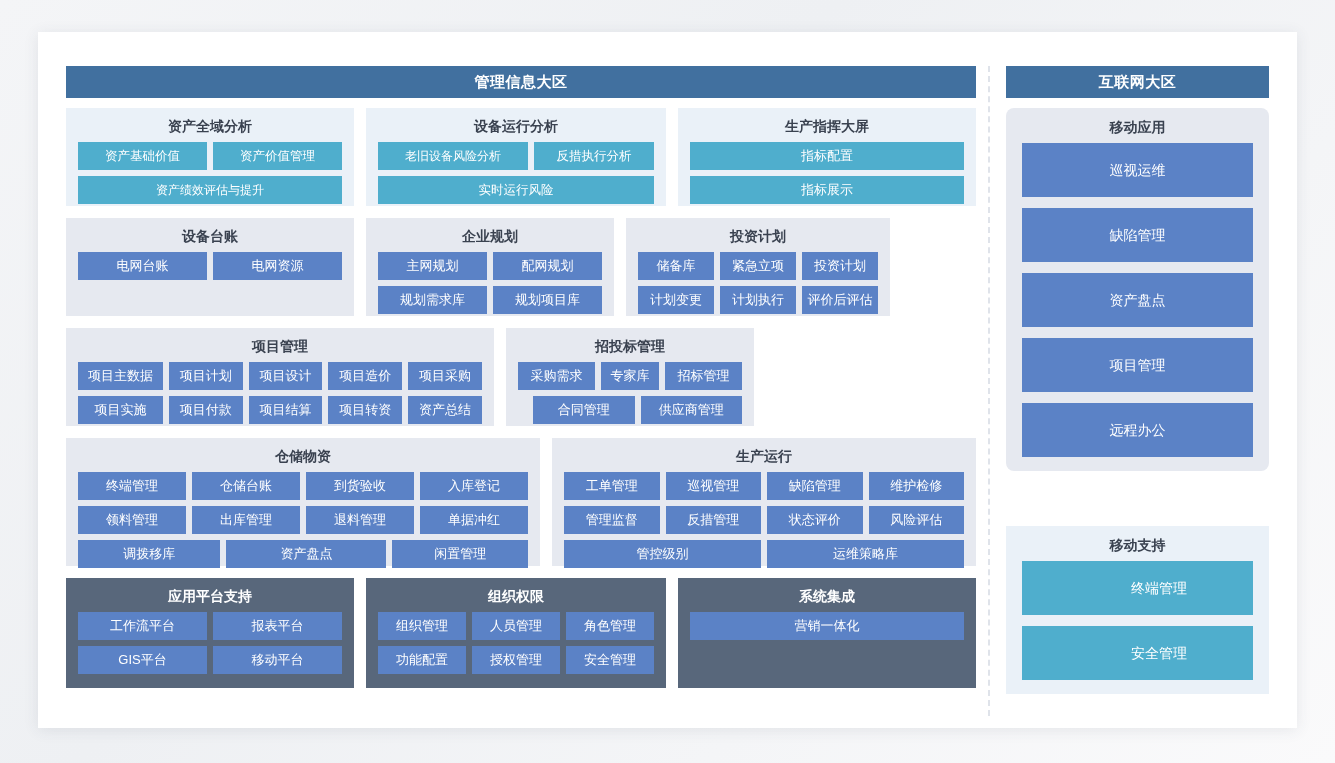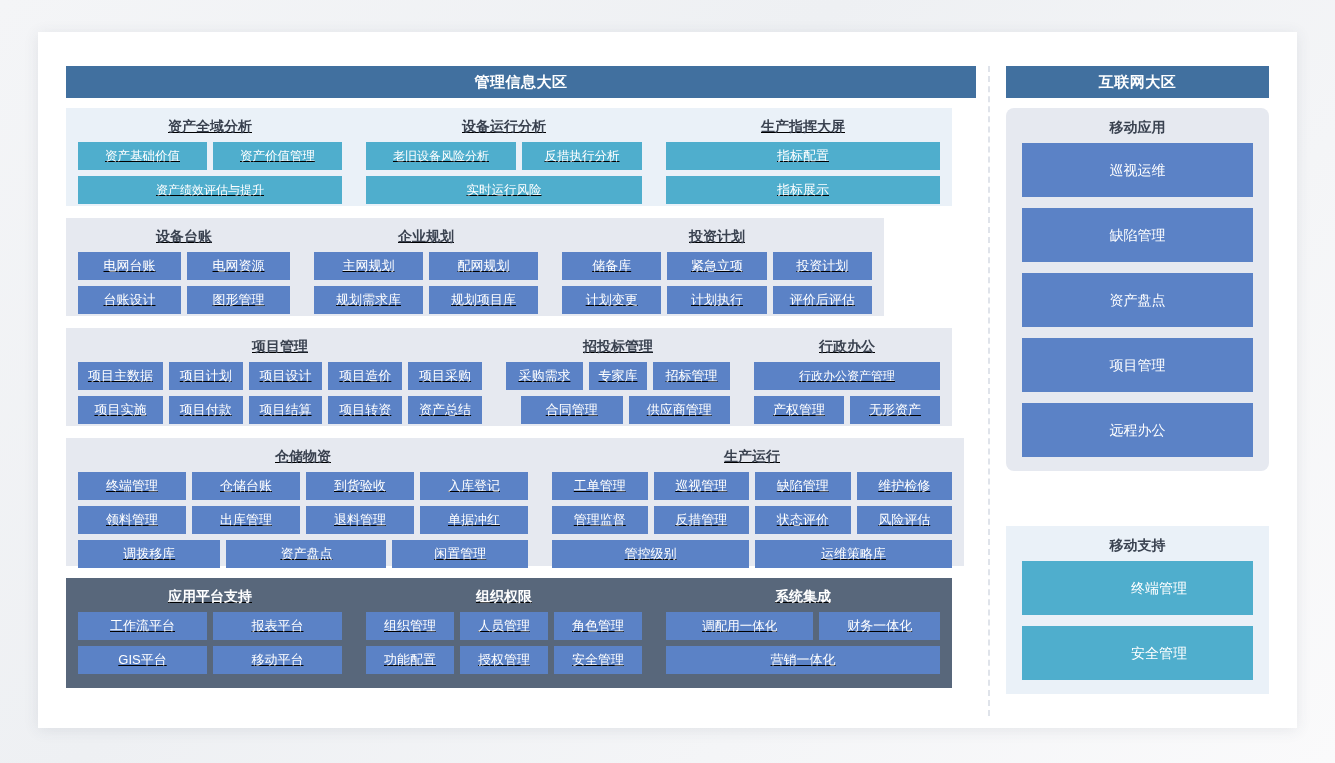--- a/index.html
+++ b/index.html
@@ -55,7 +55,7 @@
   .chip.xs{font-size:12px;}
 
   
-  .lrow{position:absolute;left:0;width:910px;display:flex;text-decoration:underline;}
+  .lrow{position:absolute;left:0;width:910px;display:flex;gap:12px;}
 
   
   #lrow1{top:42px;height:98px;}

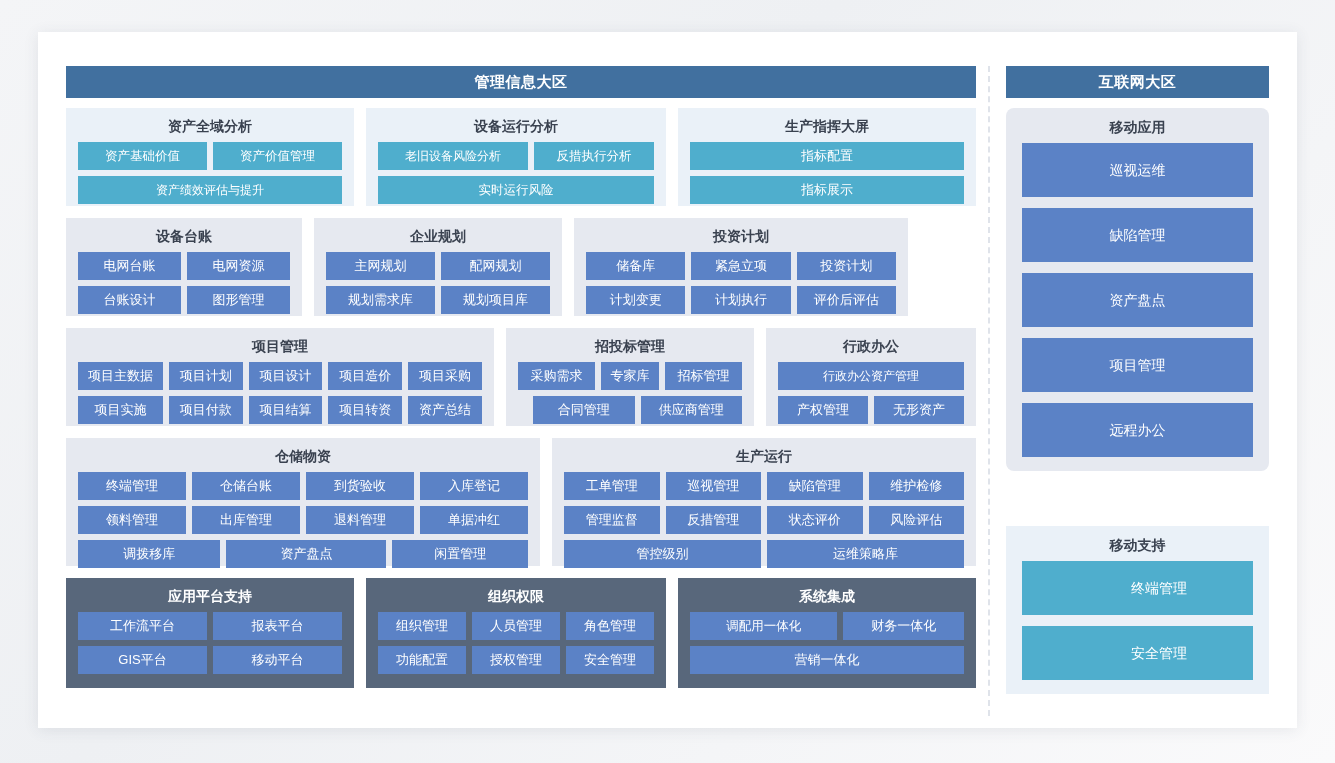--- a/index.html
+++ b/index.html
@@ -65,7 +65,7 @@
 
   
   #lrow2{top:152px;height:98px;}
-  #lrow2 .panel:nth-child(1){width:236px;}
+  #lrow2 .panel:nth-child(1){width:288px;}
   #lrow2 .panel:nth-child(2){width:248px;}
   #lrow2 .panel:nth-child(3){width:334px;}
 

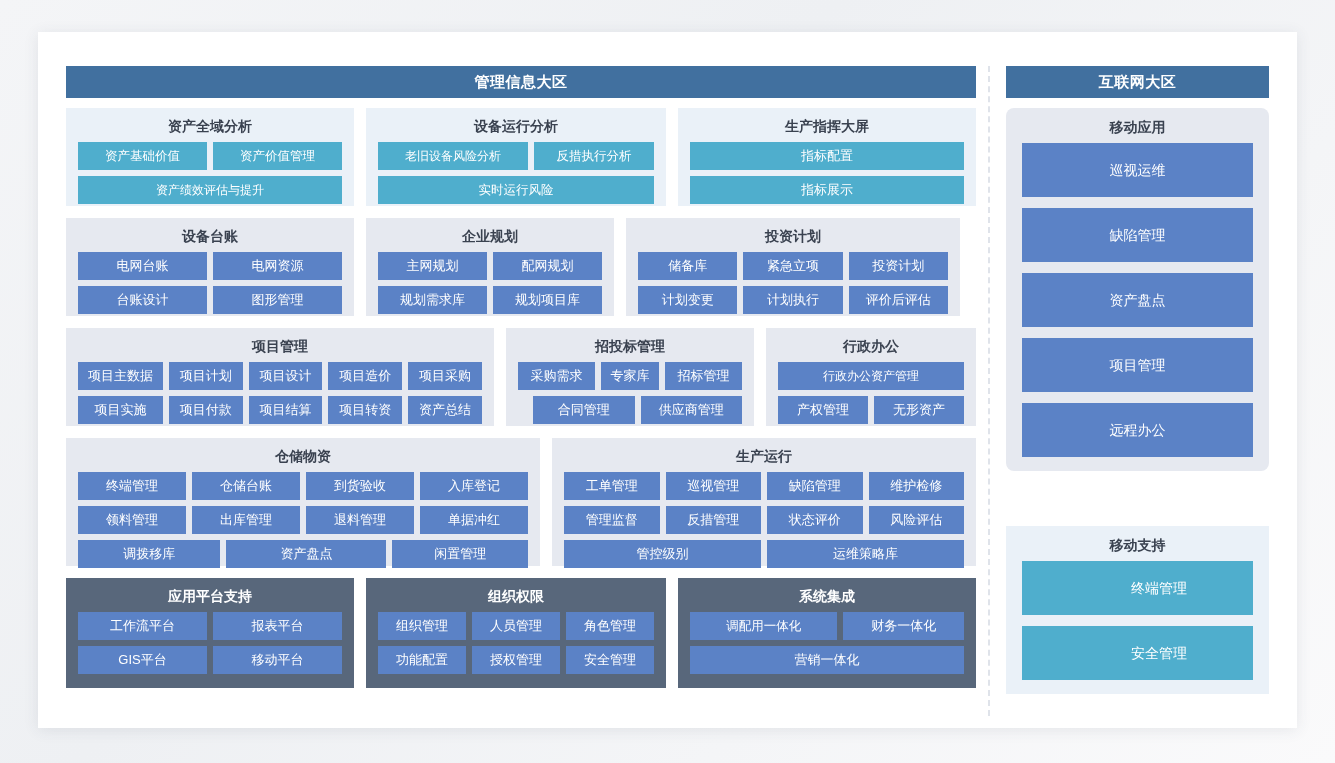--- a/index.html
+++ b/index.html
@@ -67,7 +67,7 @@
   #lrow2{top:152px;height:98px;}
   #lrow2 .panel:nth-child(1){width:288px;}
   #lrow2 .panel:nth-child(2){width:248px;}
-  #lrow2 .panel:nth-child(3){width:334px;}
+  #lrow2 .panel:nth-child(3){width:264px;}
 
   
   #lrow3{top:262px;height:98px;}

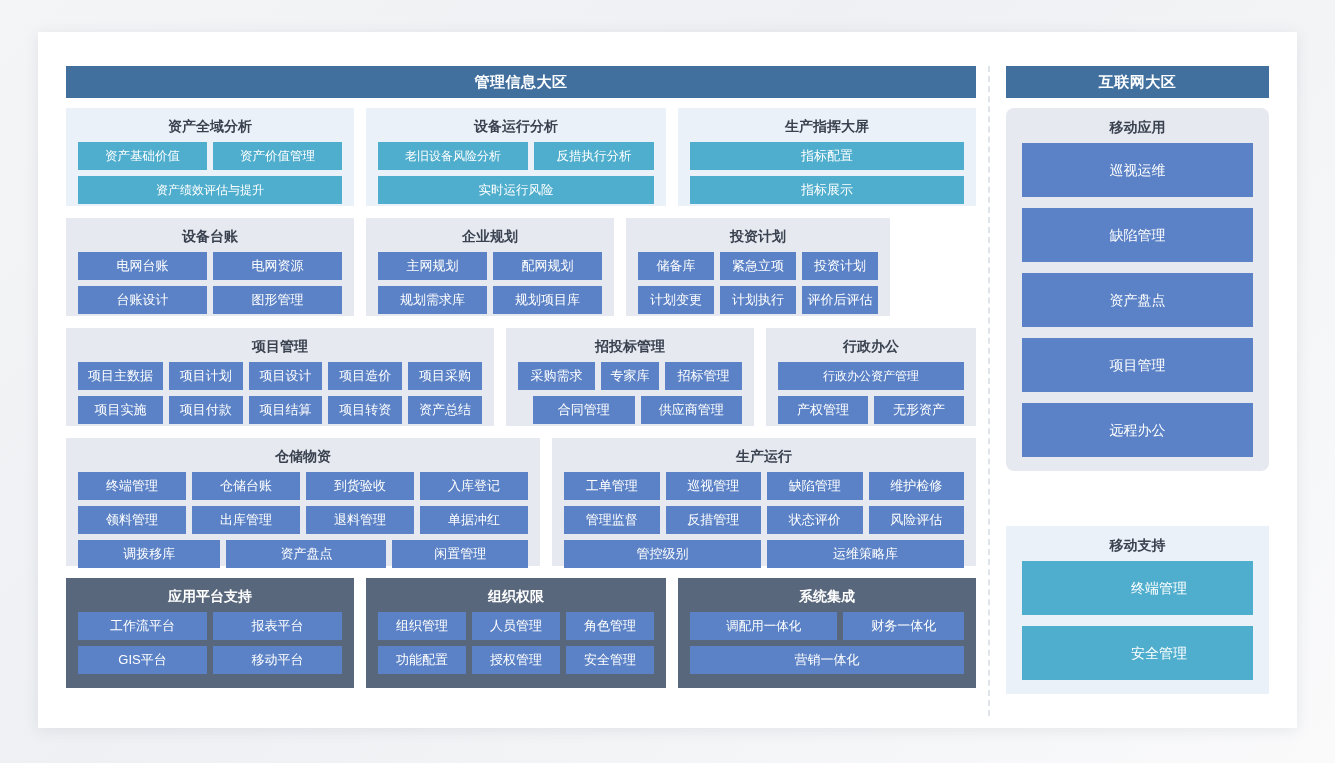--- a/index.html
+++ b/index.html
@@ -146,10 +146,6 @@
               <div class="chip blue">电网台账</div>
               <div class="chip blue">电网资源</div>
             </div>
-            <div class="rowline">
-              <div class="chip blue">台账设计</div>
-              <div class="chip blue">图形管理</div>
-            </div>
           </div>
           <div class="panel grayish">
             <div class="panel-title">企业规划</div>

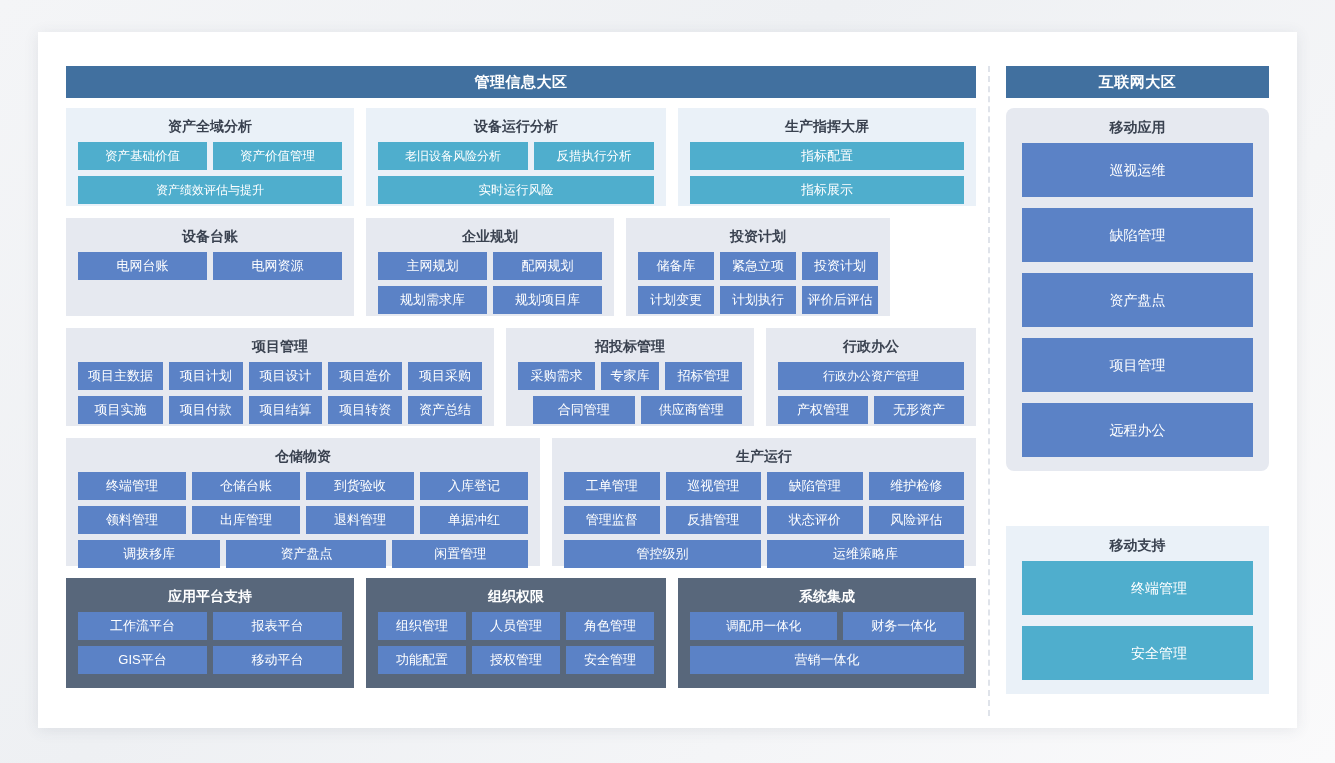--- a/index.html
+++ b/index.html
@@ -202,16 +202,6 @@
               <div class="chip blue" style="flex: 1 1 1%;">供应商管理</div>
             </div>
           </div>
-          <div class="panel grayish">
-            <div class="panel-title">行政办公</div>
-            <div class="rowline">
-              <div class="chip blue xs">行政办公资产管理</div>
-            </div>
-            <div class="rowline">
-              <div class="chip blue">产权管理</div>
-              <div class="chip blue">无形资产</div>
-            </div>
-          </div>
         </div>
       <div class="lrow" id="lrow4">
           <div class="panel grayish">

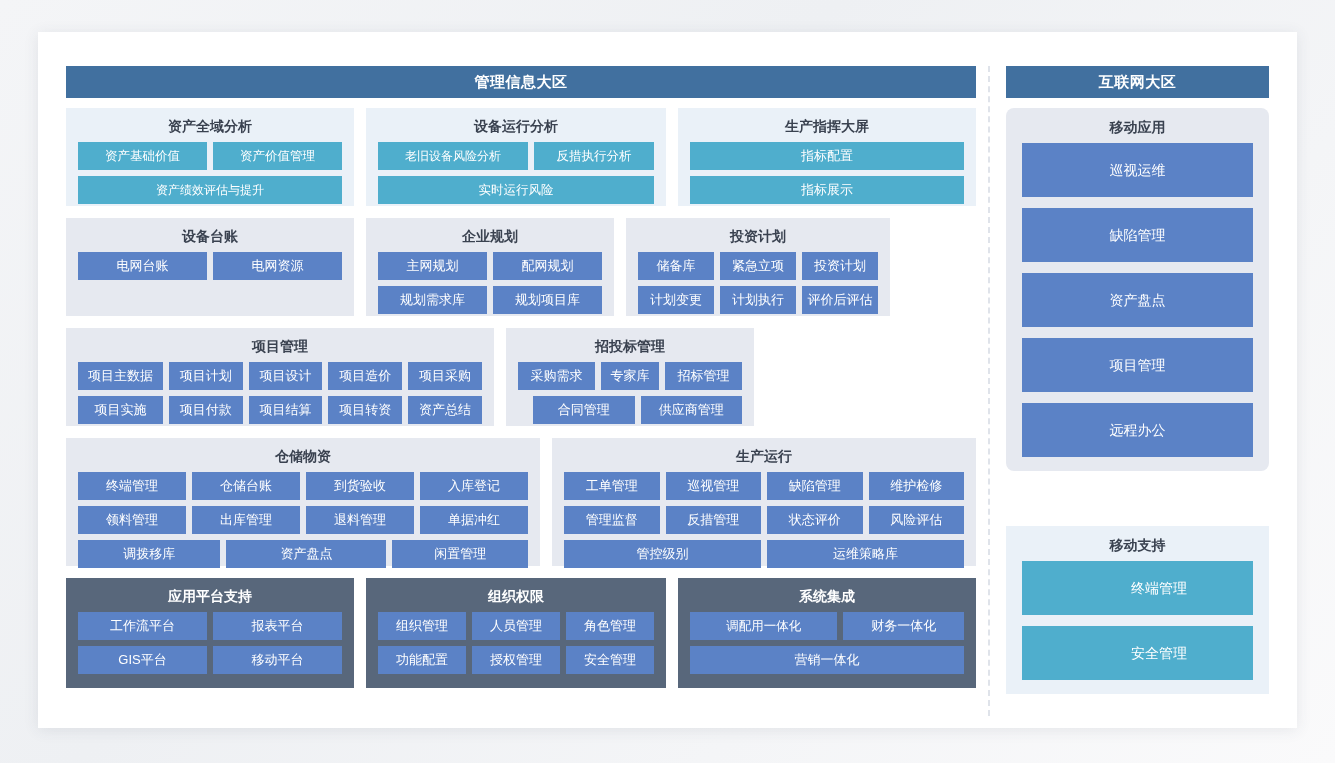--- a/index.html
+++ b/index.html
@@ -272,10 +272,6 @@
           <div class="panel dark">
             <div class="panel-title">系统集成</div>
             <div class="rowline">
-              <div class="chip blue sm" style="flex: 1.22 1 1.22%;">调配用一体化</div>
-              <div class="chip blue" style="flex: 1 1 1%;">财务一体化</div>
-            </div>
-            <div class="rowline">
               <div class="chip blue">营销一体化</div>
             </div>
           </div>

